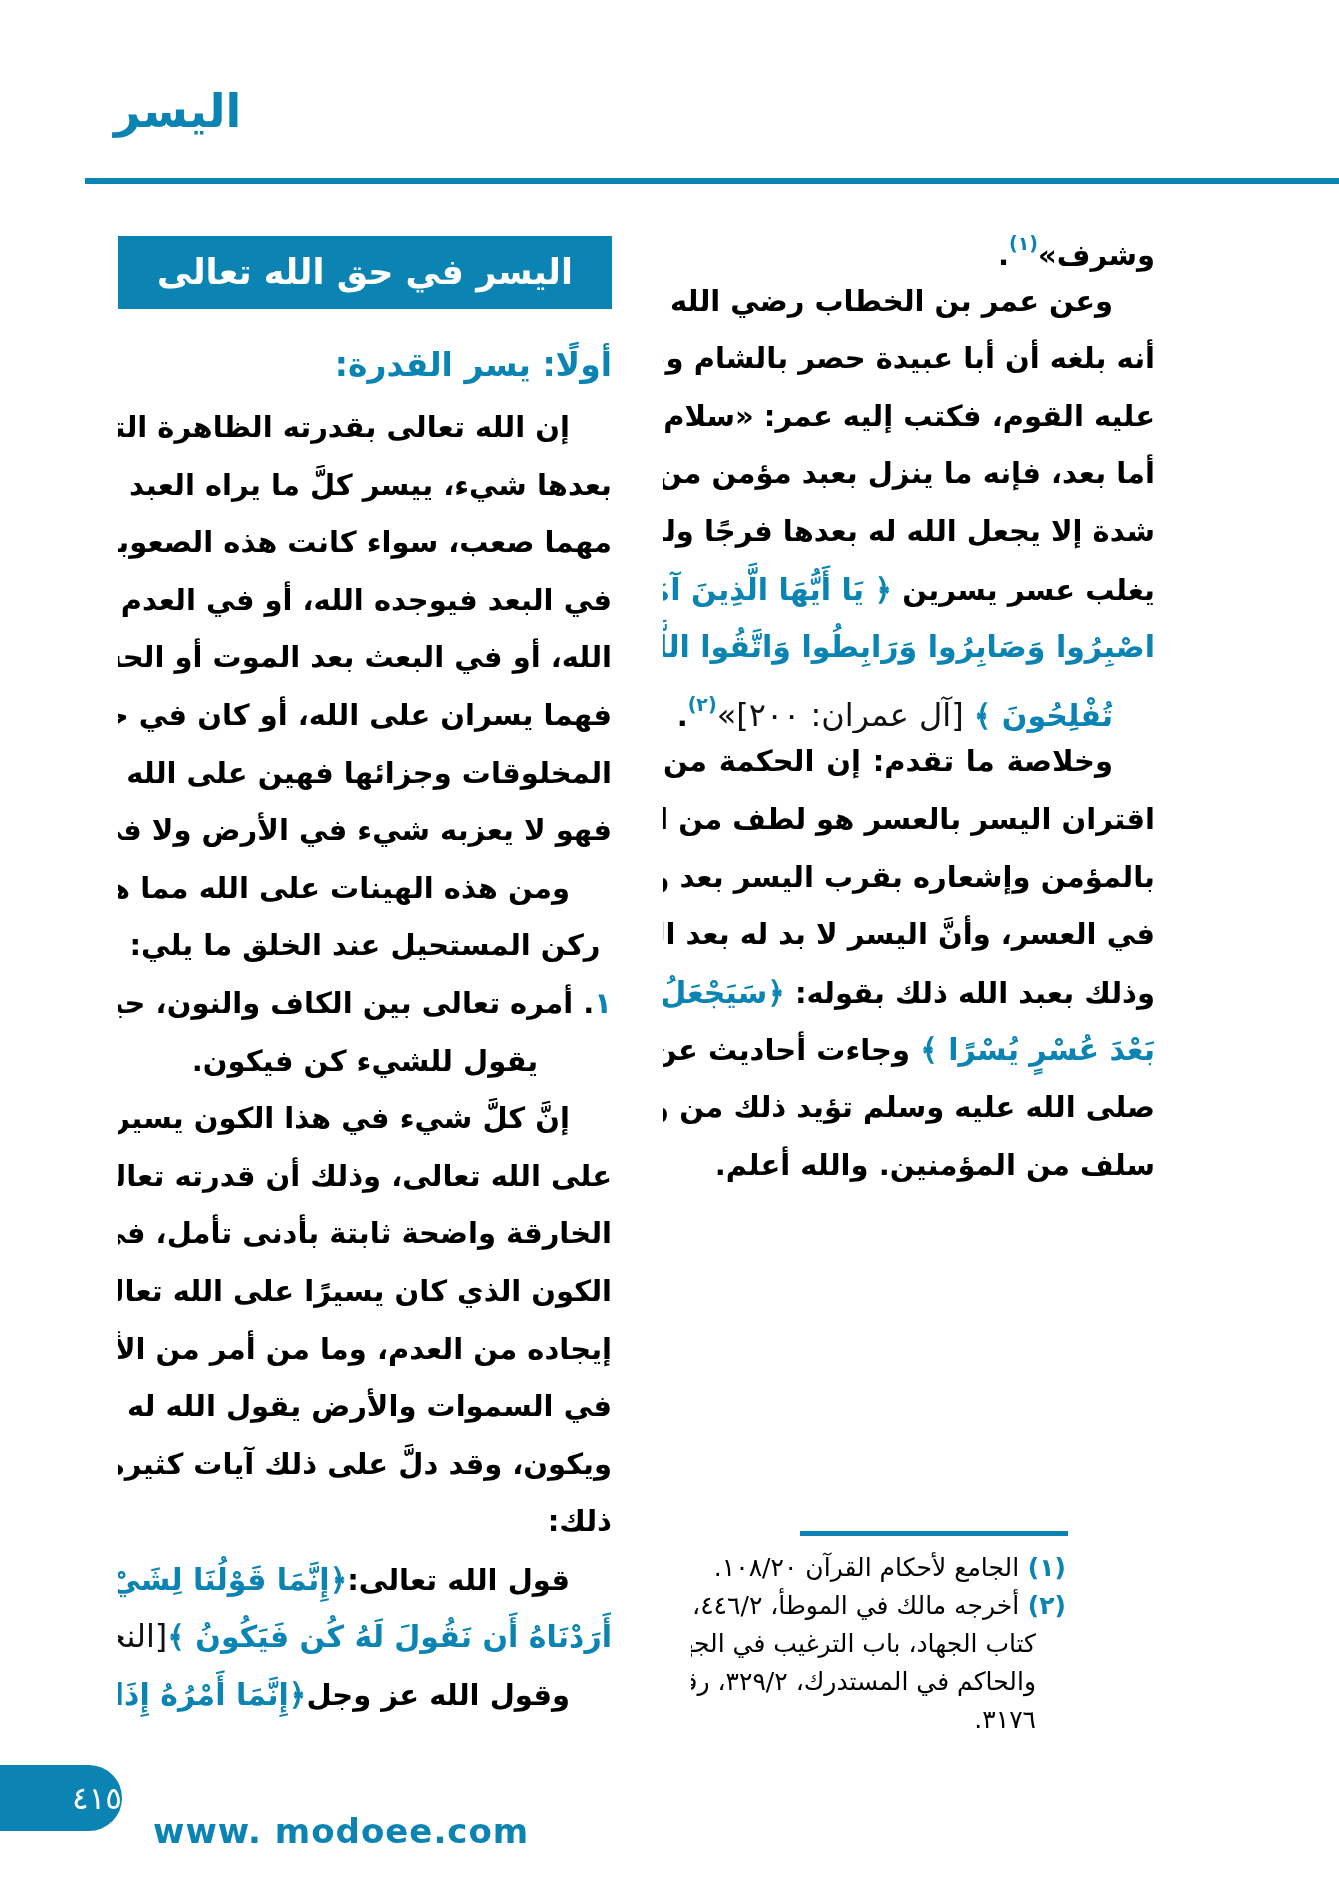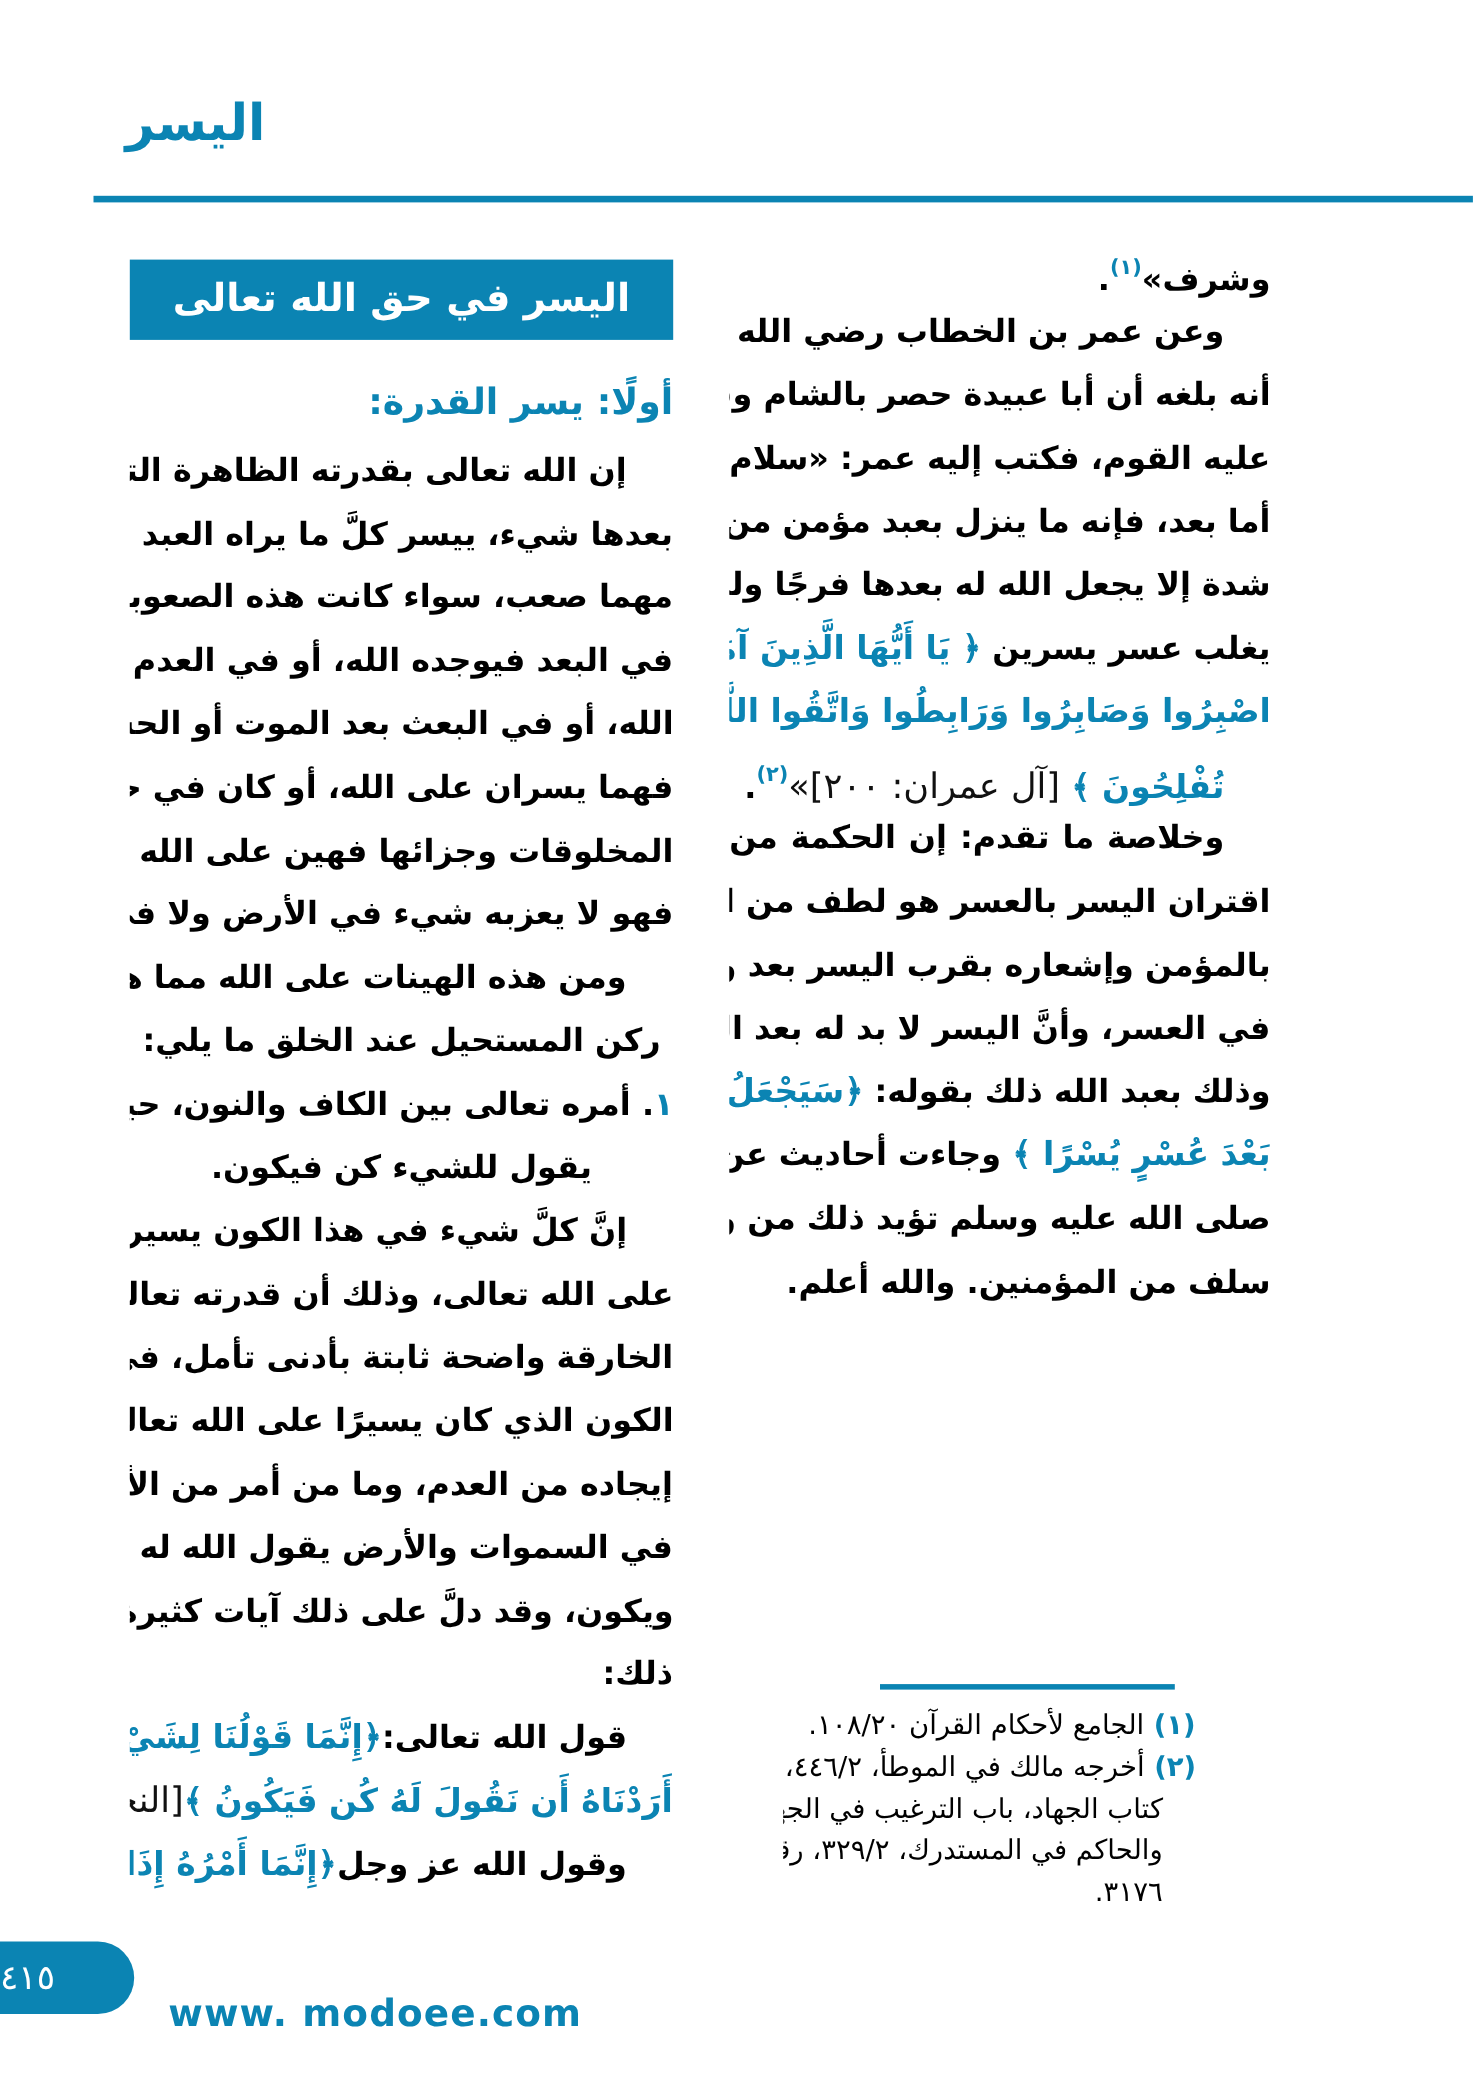--- a/index.html
+++ b/index.html
@@ -45,7 +45,7 @@
     position:absolute; left:800px; top:1531px; width:268px; height:5px;
     background:var(--accent);
   }
-  #footnotes { position:absolute; left:712px; top:1549px; width:375px; direction:rtl; }
+  #footnotes { position:absolute; left:691px; top:1549px; width:375px; direction:rtl; }
   .fline {
     height:38px; line-height:38px; font-size:25px; font-weight:normal; color:#000;
     text-align:justify; text-align-last:justify; white-space:nowrap; overflow:hidden;

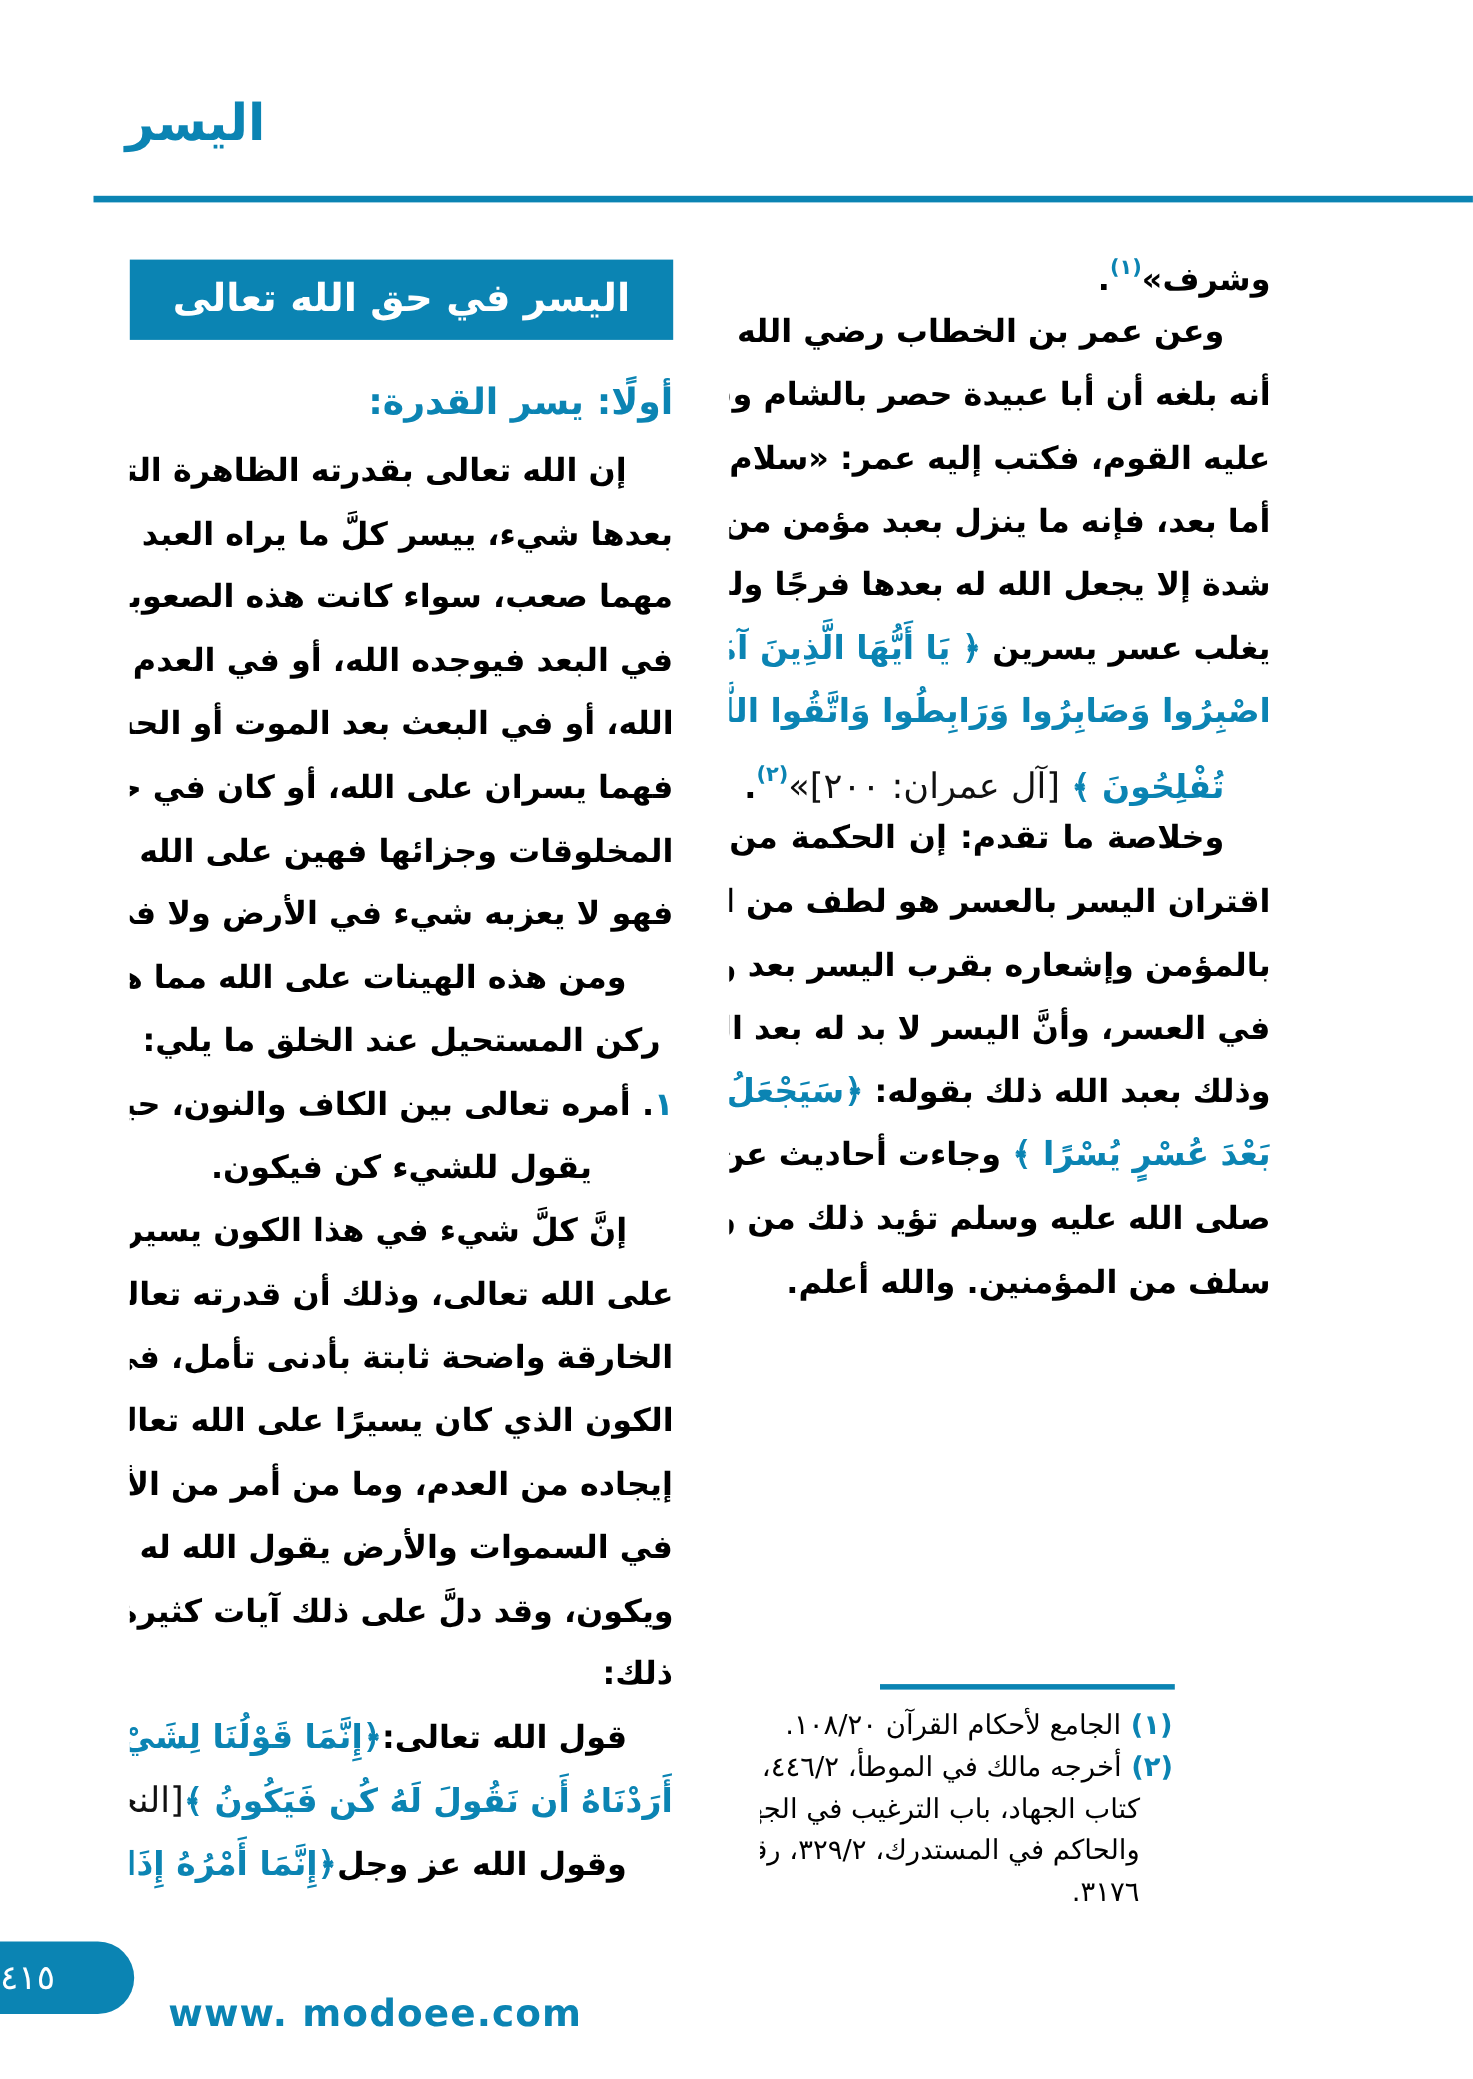--- a/index.html
+++ b/index.html
@@ -57,7 +57,7 @@
   #page-number-badge {
     position:absolute; left:0; top:1765px; width:122px; height:66px;
     background:var(--accent); border-radius:0 34px 34px 0;
-    color:#ffffff; font-size:31px; text-align:left; line-height:66px; letter-spacing:5px;
+    color:#ffffff; font-size:31px; text-align:right; line-height:66px; letter-spacing:5px;
   }
   #website-link {
     position:absolute; left:153px; top:1776px; color:var(--accent);

